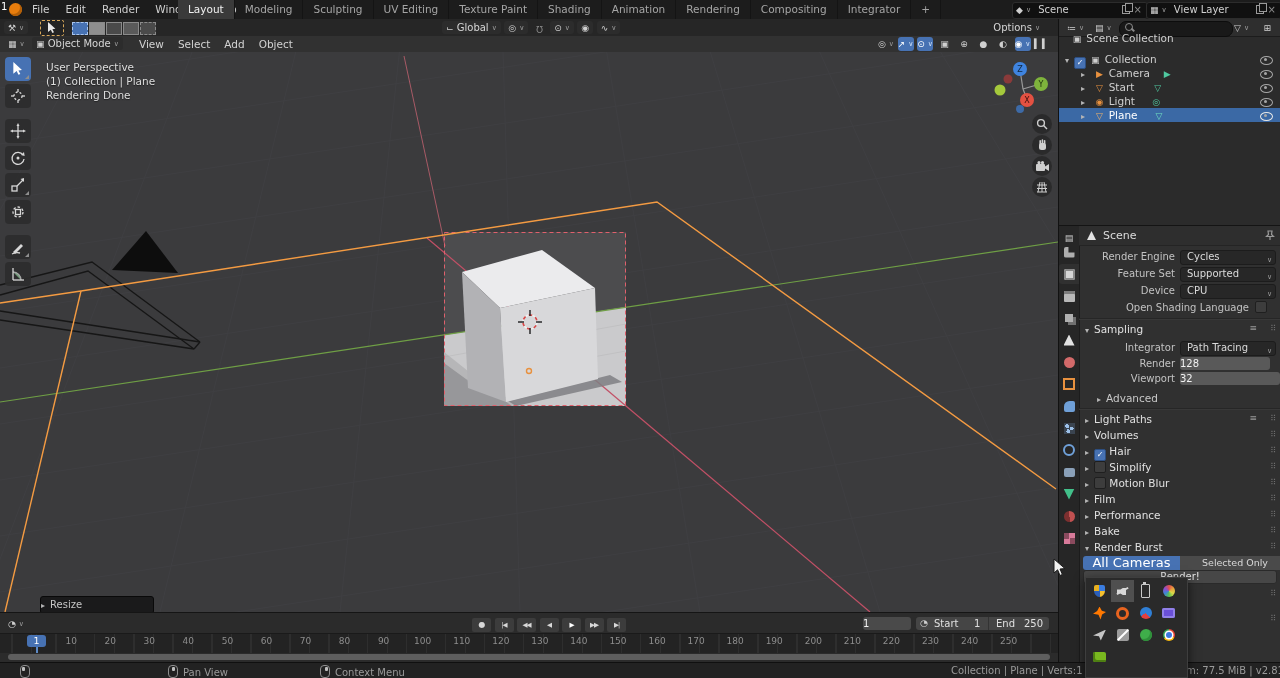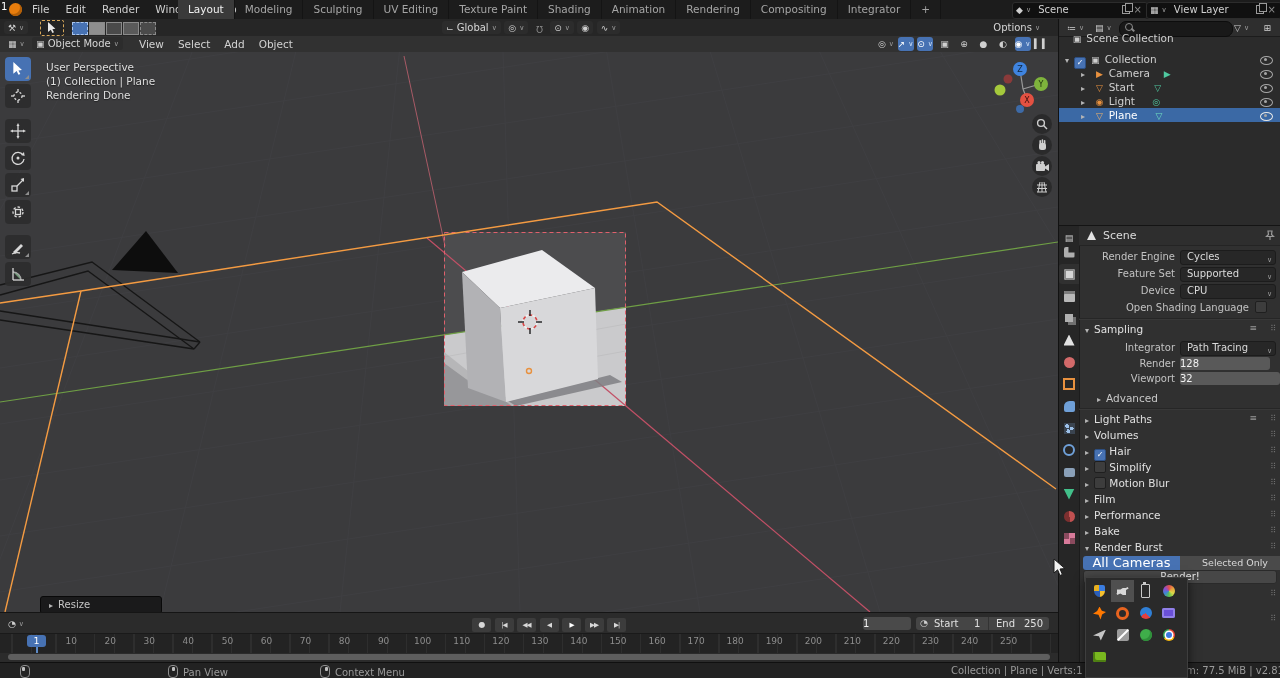--- a/index.html
+++ b/index.html
@@ -37,7 +37,7 @@
   .tgap{height:5px}
   .navbtn{position:absolute;width:20px;height:20px;border-radius:50%;background:rgba(40,40,40,.85);display:flex;align-items:center;justify-content:center}
   #resizepanel{left:40px;top:544px;width:112px;height:16px;background:rgba(24,24,24,.92);border:1px solid #090909;border-radius:3px;
-               line-height:15px;padding-left:8px;color:#c6c6c6;font-size:10px}
+               line-height:15px;color:#c6c6c6;font-size:10px}
   
   #outliner{left:1058px;top:19px;width:222px;height:206px;background:#2b2b2b;border-left:1px solid #121212}
   #outhead{left:0;top:0;width:222px;height:17px;background:#2e2e2e;border-bottom:1px solid #1c1c1c}

